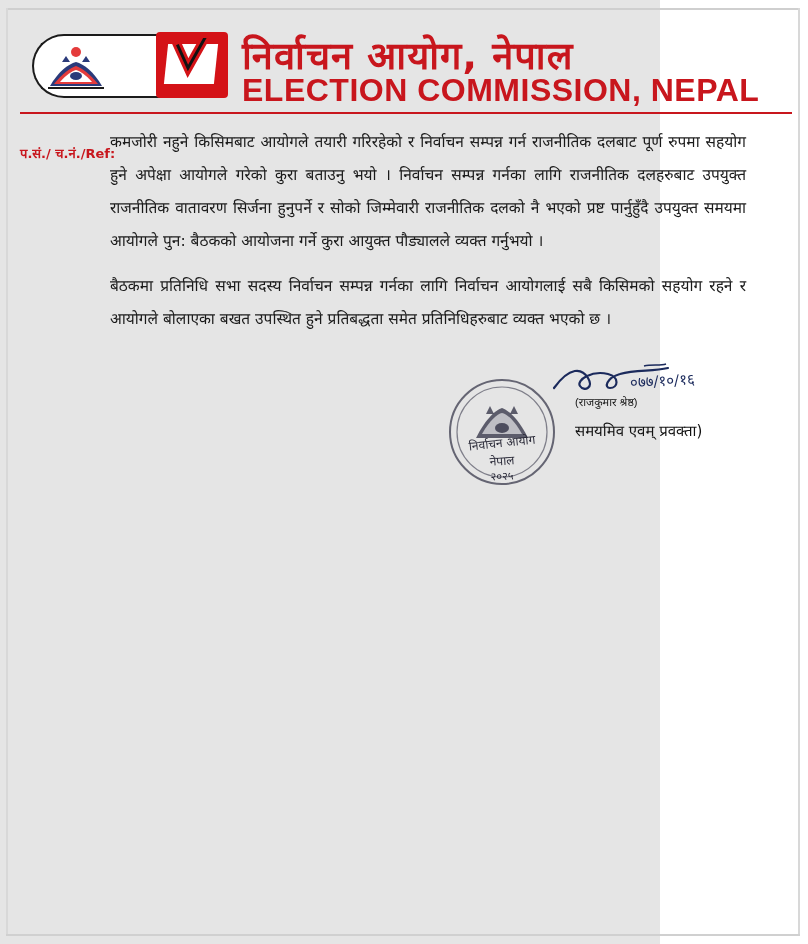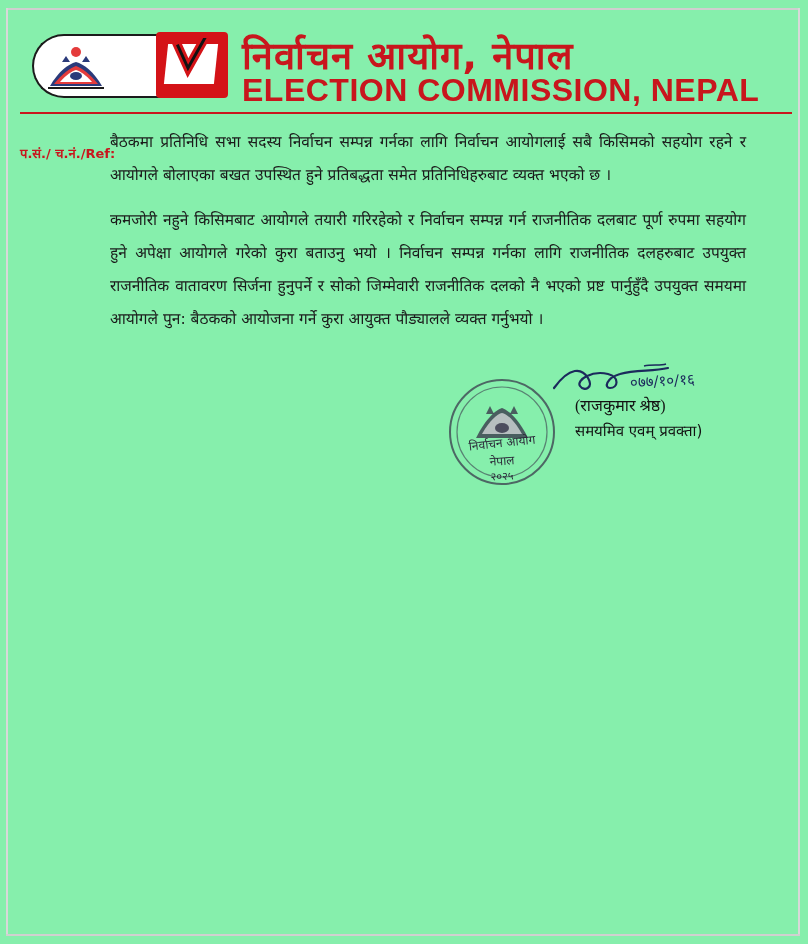--- a/index.html
+++ b/index.html
@@ -18,9 +18,9 @@
   .page {
     position: absolute;
     left: 0; top: 0;
-    width: 808px;
+    width: 660px;
     height: 944px;
-    background: #86efac;
+    background: #e5e5e5;
     box-sizing: border-box;
   }
 

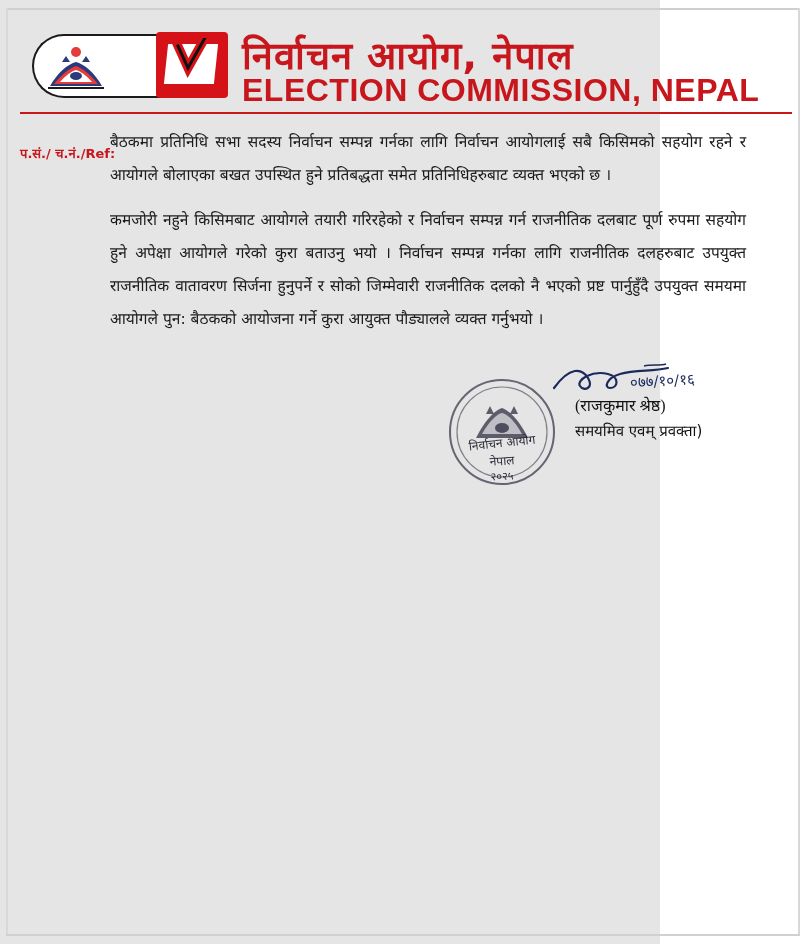--- a/index.html
+++ b/index.html
@@ -293,8 +293,8 @@
   <div class="ref-label">प.सं./ च.नं./Ref:</div>
 
   <div class="body-text">
+    <p>कमजोरी नहुने किसिमबाट आयोगले तयारी गरिरहेको र निर्वाचन सम्पन्न गर्न राजनीतिक दलबाट पूर्ण रुपमा सहयोग हुने अपेक्षा आयोगले गरेको कुरा बताउनु भयो । निर्वाचन सम्पन्न गर्नका लागि राजनीतिक दलहरुबाट उपयुक्त राजनीतिक वातावरण सिर्जना हुनुपर्ने र सोको जिम्मेवारी राजनीतिक दलको नै भएको प्रष्ट पार्नुहुँदै उपयुक्त समयमा आयोगले पुन: बैठकको आयोजना गर्ने कुरा आयुक्त पौड्यालले व्यक्त गर्नुभयो ।</p>
     <p>बैठकमा प्रतिनिधि सभा सदस्य निर्वाचन सम्पन्न गर्नका लागि निर्वाचन आयोगलाई सबै किसिमको सहयोग रहने र आयोगले बोलाएका बखत उपस्थित हुने प्रतिबद्धता समेत प्रतिनिधिहरुबाट व्यक्त भएको छ ।</p>
-    <p>कमजोरी नहुने किसिमबाट आयोगले तयारी गरिरहेको र निर्वाचन सम्पन्न गर्न राजनीतिक दलबाट पूर्ण रुपमा सहयोग हुने अपेक्षा आयोगले गरेको कुरा बताउनु भयो । निर्वाचन सम्पन्न गर्नका लागि राजनीतिक दलहरुबाट उपयुक्त राजनीतिक वातावरण सिर्जना हुनुपर्ने र सोको जिम्मेवारी राजनीतिक दलको नै भएको प्रष्ट पार्नुहुँदै उपयुक्त समयमा आयोगले पुन: बैठकको आयोजना गर्ने कुरा आयुक्त पौड्यालले व्यक्त गर्नुभयो ।</p>
   </div>
 
   <div class="seal">

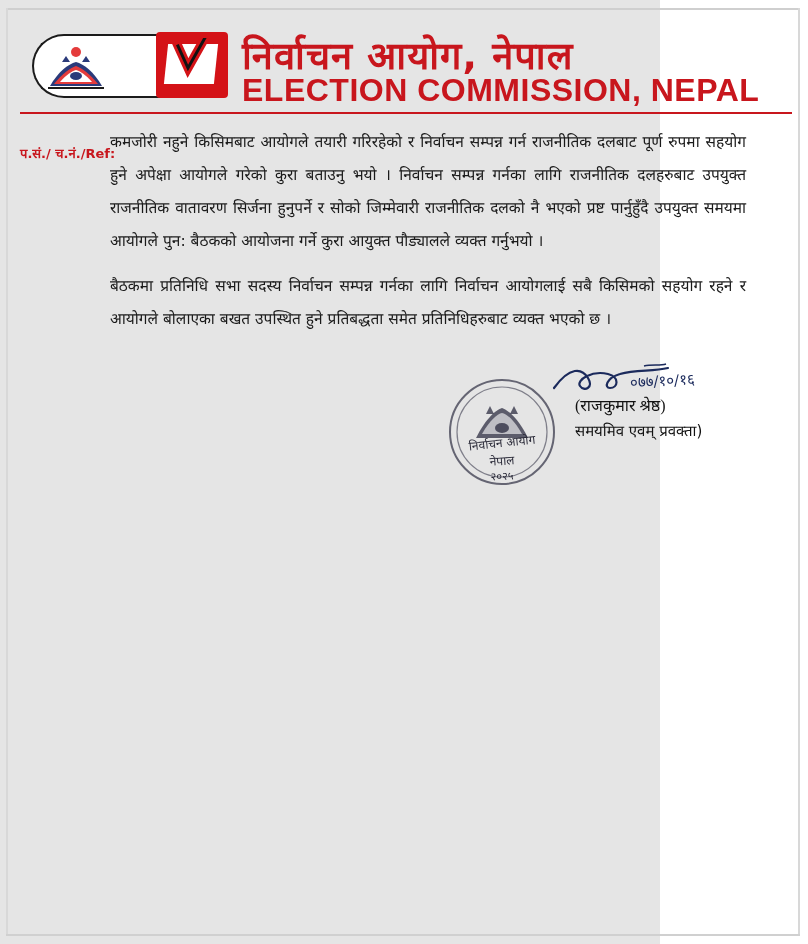--- a/index.html
+++ b/index.html
@@ -195,8 +195,8 @@
     position: absolute;
     left: 135px;
     top: 32px;
-    font-family: Liberation Serif, serif;
-    font-size: 16px;
+    font-family: Liberation Sans, sans-serif;
+    font-size: 11px;
     color: #121212;
     white-space: nowrap;
   }

